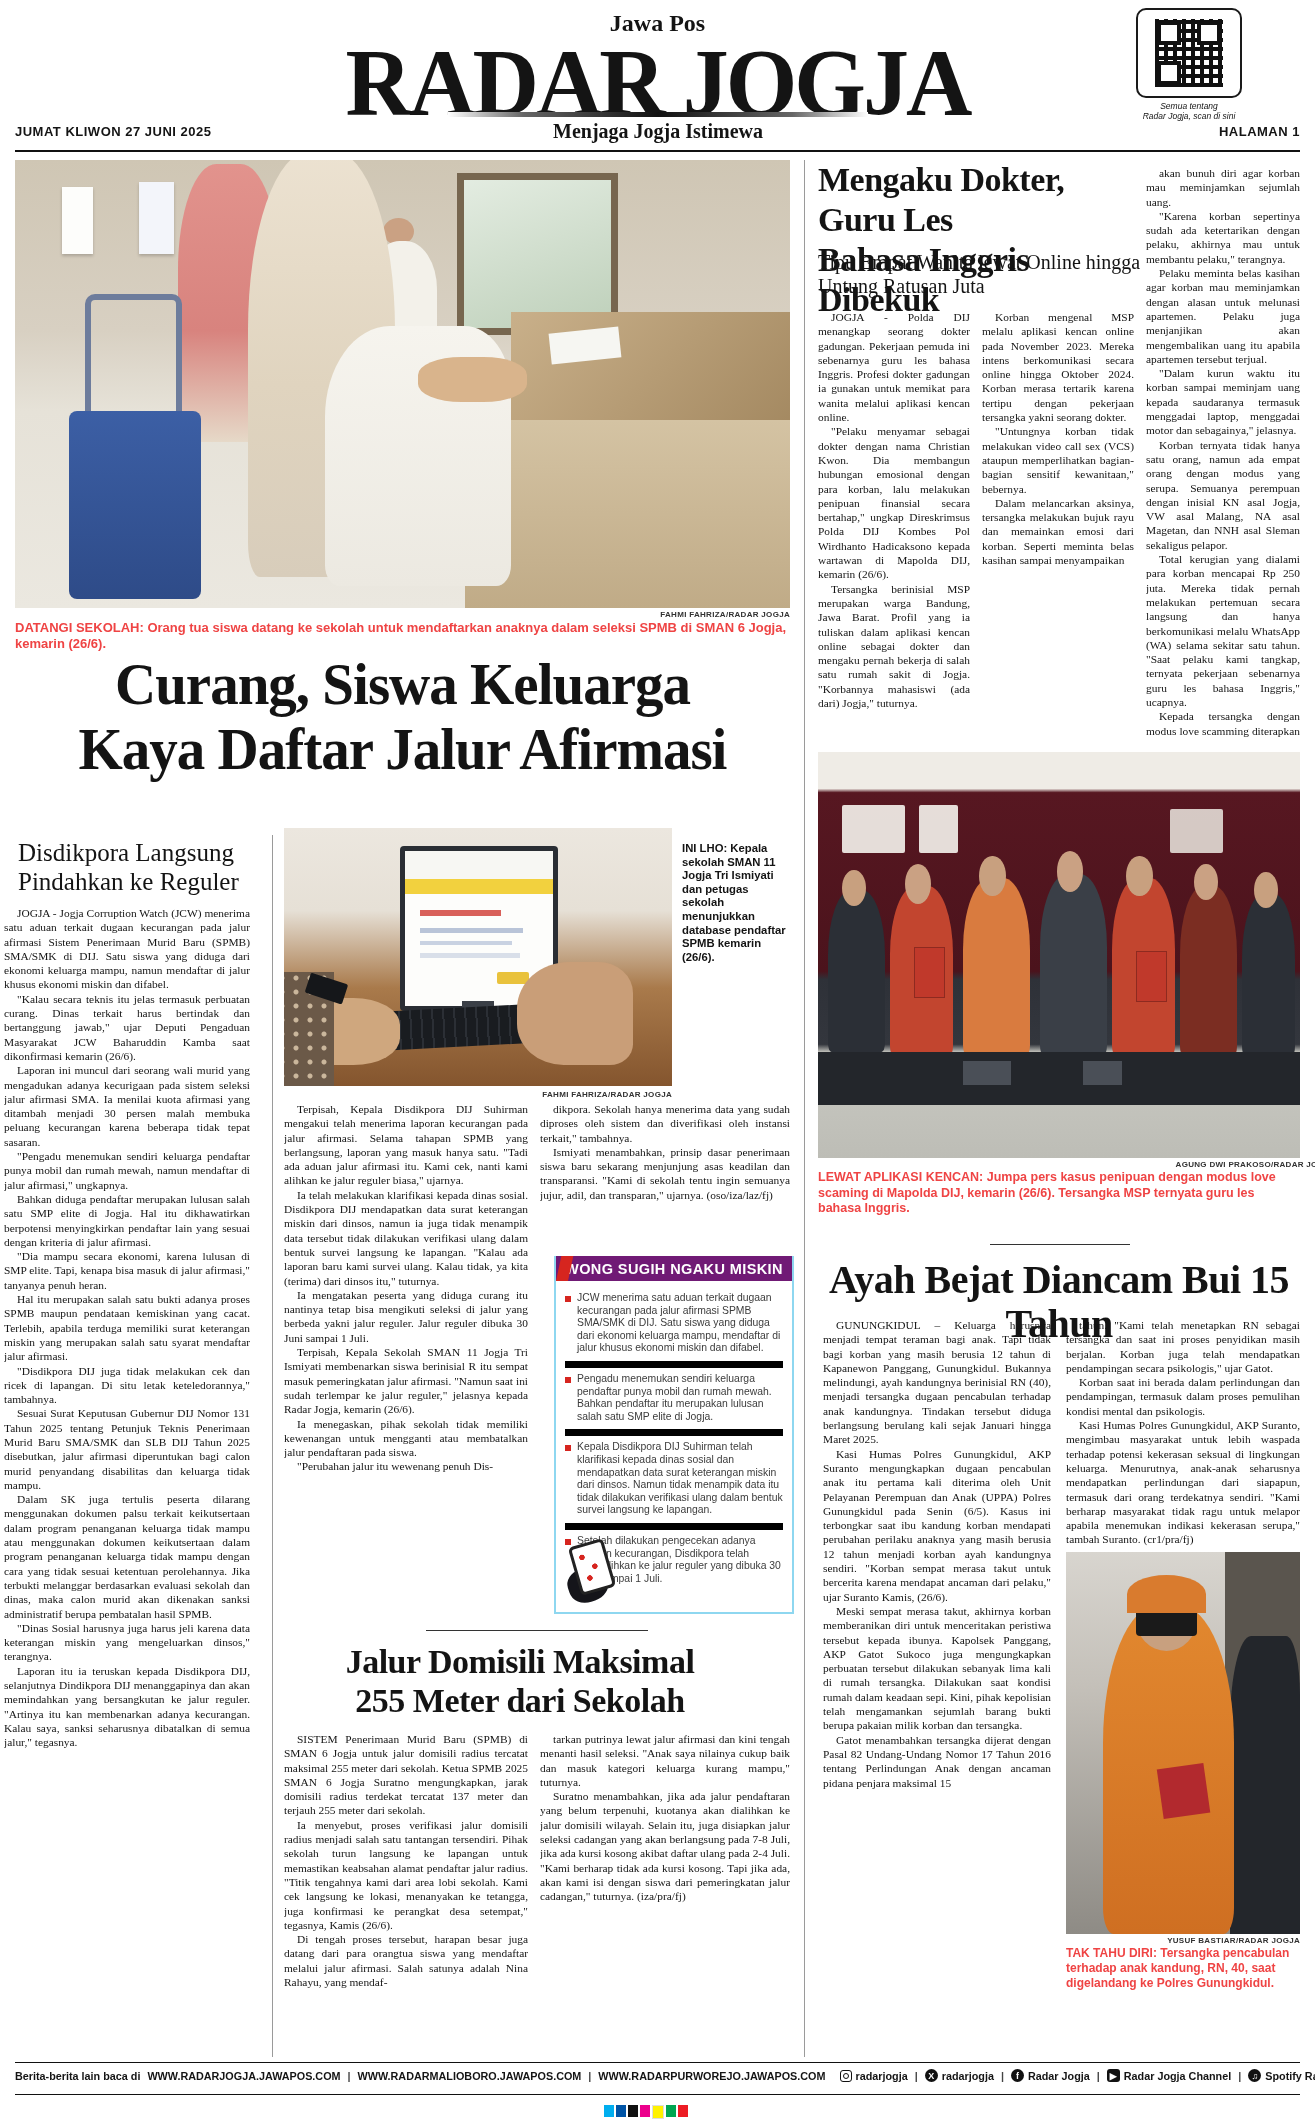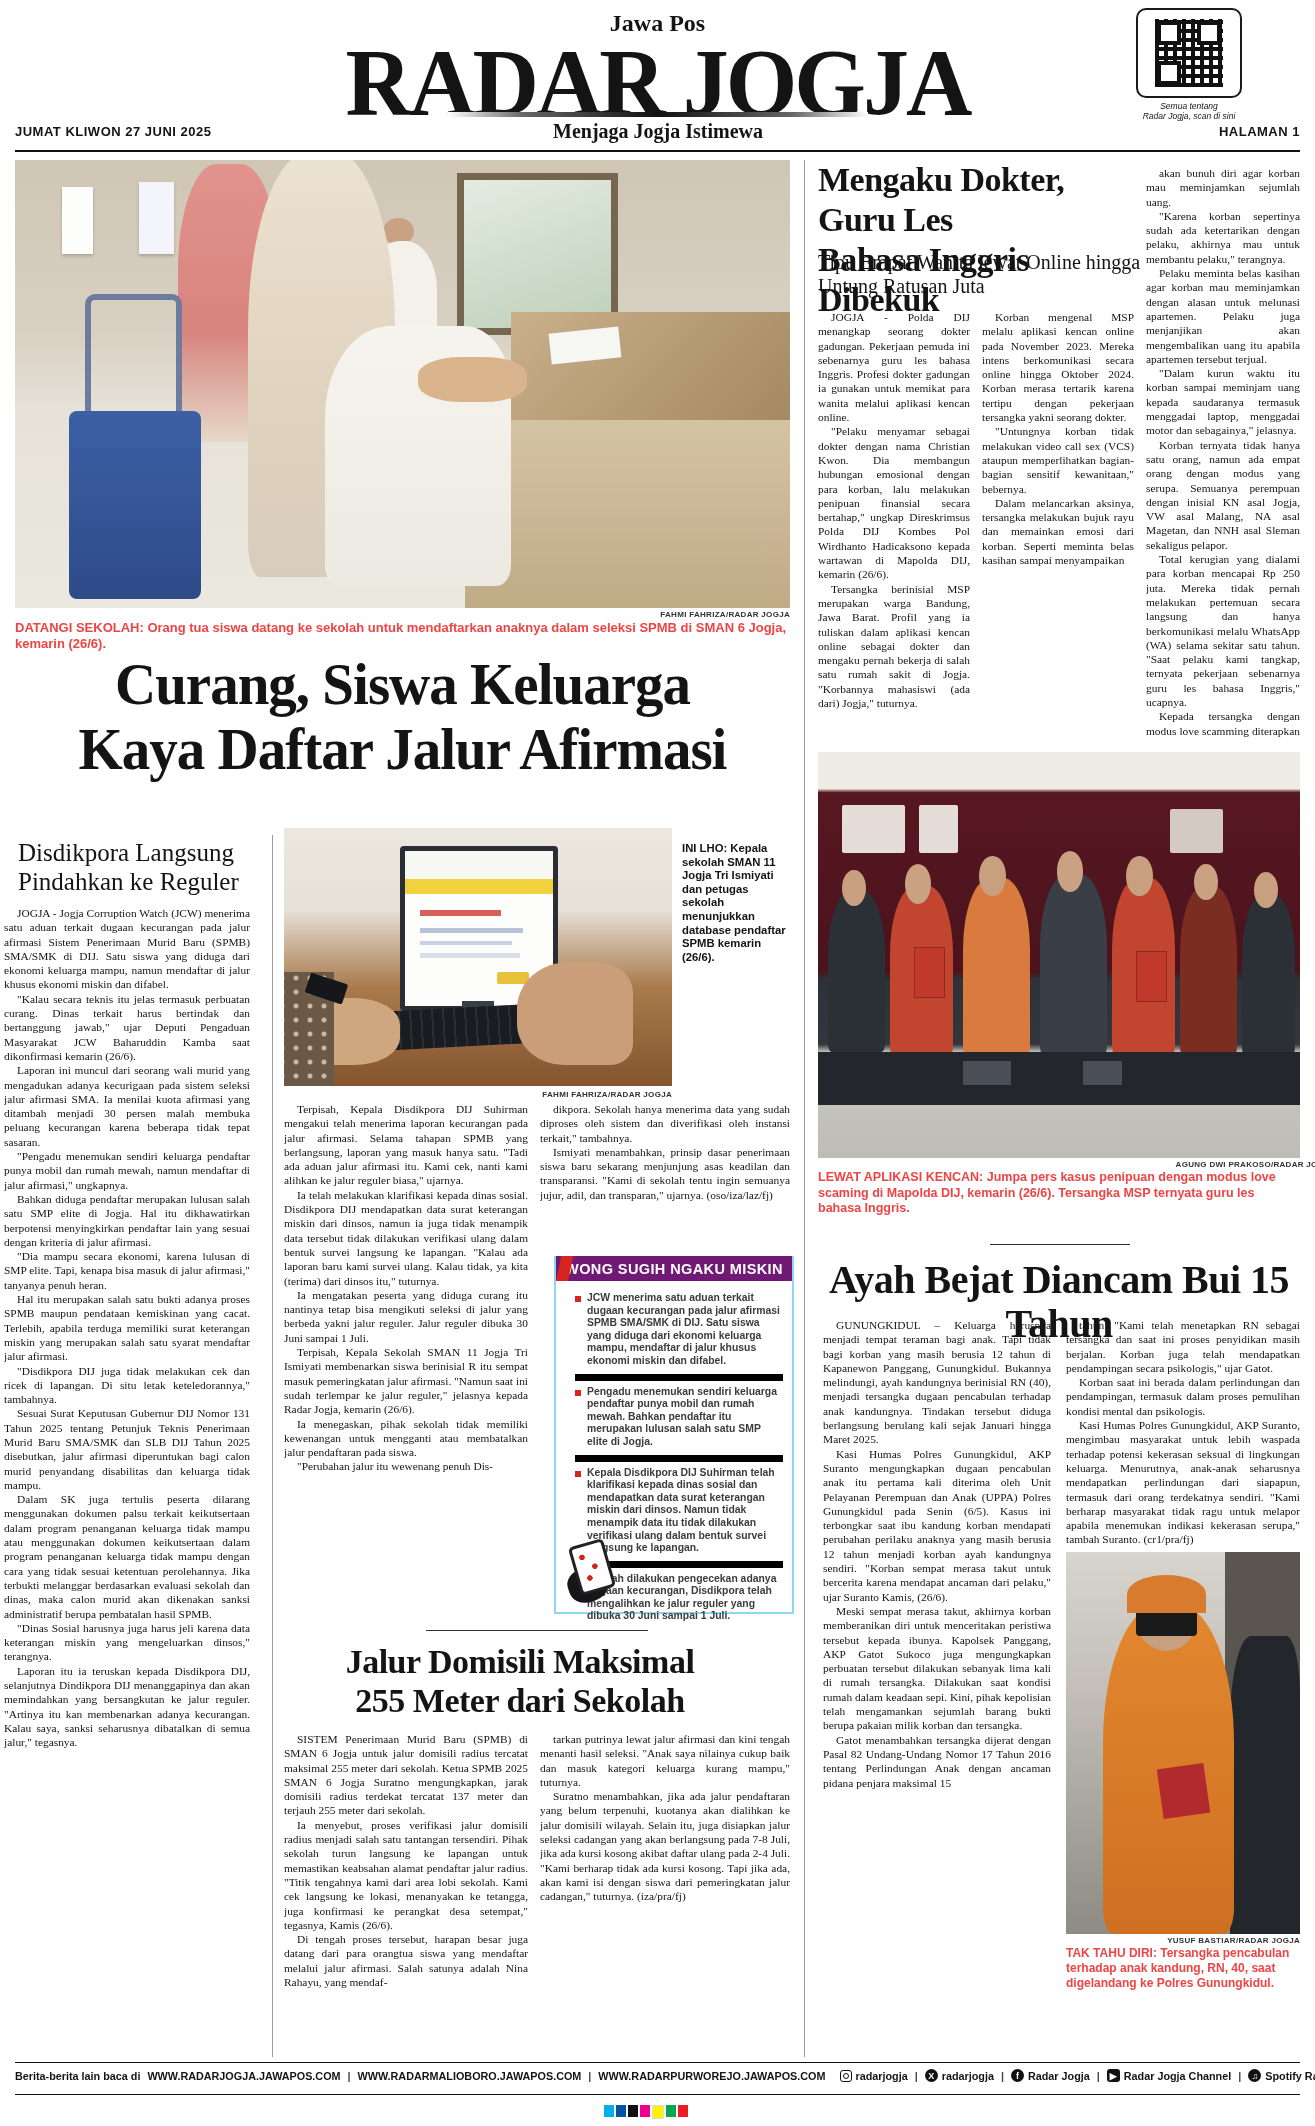--- a/index.html
+++ b/index.html
@@ -43,7 +43,7 @@
   .facthead{position:relative;height:25px;background:#701a75;display:flex;align-items:center;justify-content:center;}
   .facthead::before{content:"";position:absolute;left:0;top:0;width:12px;height:25px;background:#d6251f;transform:skewX(-12deg);transform-origin:bottom;}
   .facthead span{color:#fff;font-size:14.5px;font-weight:bold;letter-spacing:.4px;font-family:"Liberation Sans",sans-serif;}
-  .factitems{padding:6px 9px 4px 19px;font-weight:bold;}
+  .factitems{padding:6px 9px 4px 9px;}
   .factitems p{margin:0;padding:5px 0 6px 12px;position:relative;font-family:"Liberation Sans",sans-serif;
                font-size:10.4px;line-height:12.6px;color:#3c3c3c;border-top:7px solid #000000;text-align:left;}
   .factitems p:first-child{border-top:none;}

